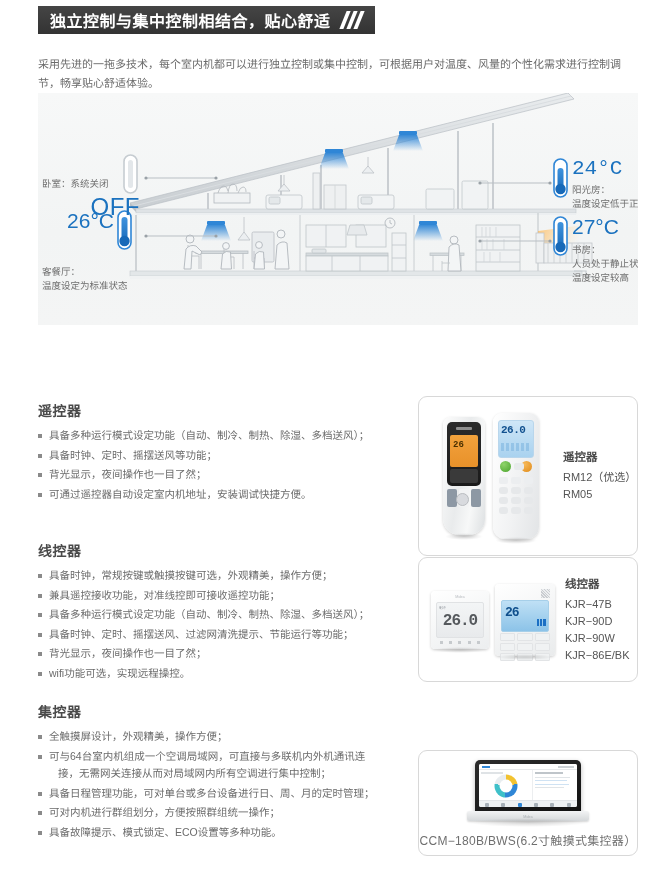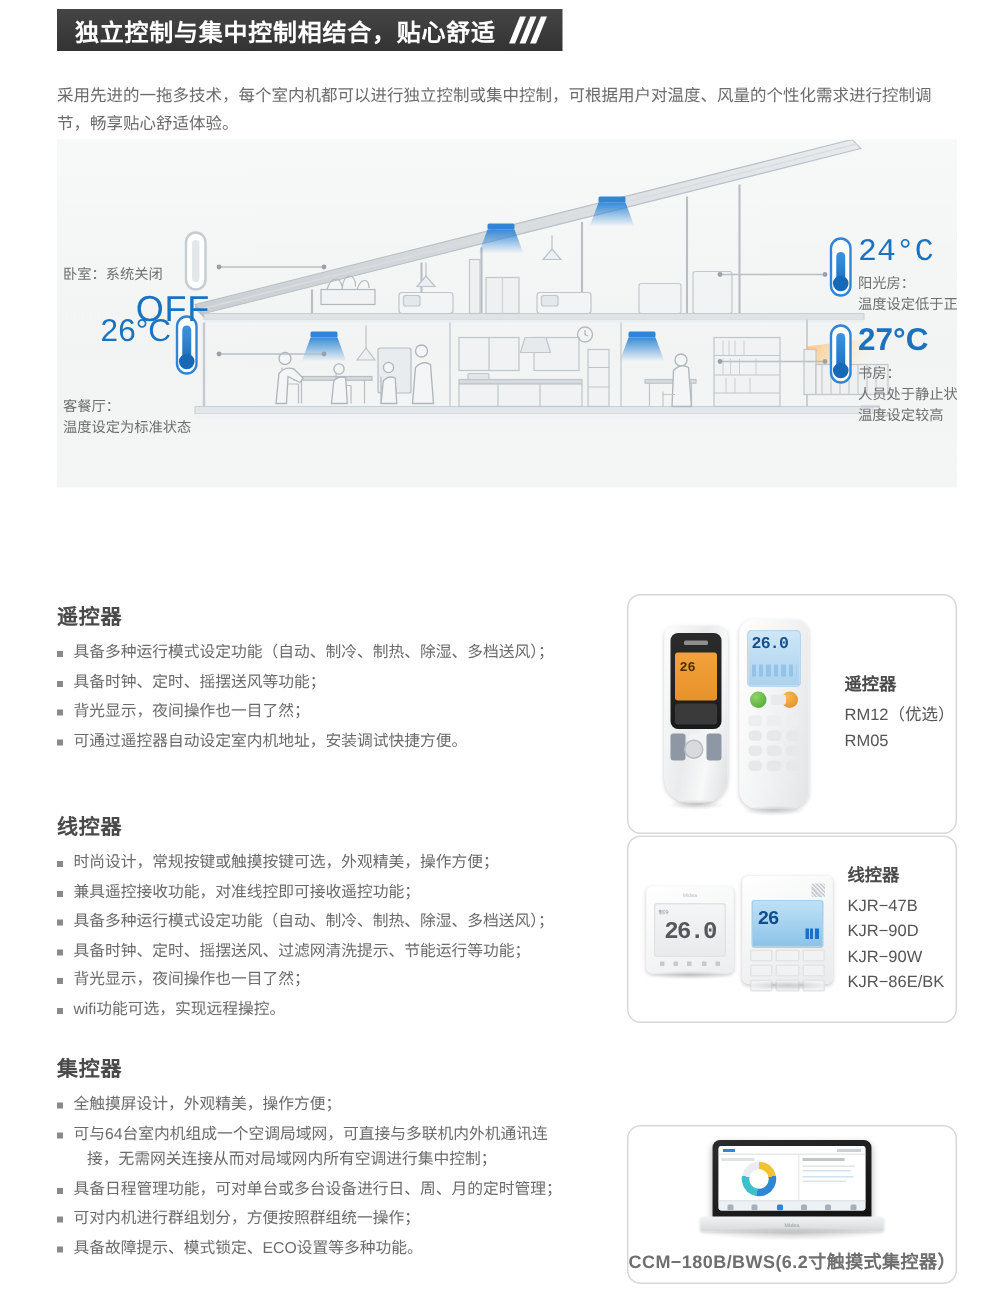--- a/index.html
+++ b/index.html
@@ -402,7 +402,7 @@
     <div style="font-size:9.5px;color:#6f6f6f;line-height:14px;">温度设定低于正常值</div>
   </div>
 
-  <div style="position:absolute;left:534px;top:122px;width:70px;text-align:left;font-weight:bold;">
+  <div style="position:absolute;left:534px;top:122px;width:70px;text-align:left;">
     <div style="font-size:21px;color:#1b72bf;line-height:24px;">27°C</div>
   </div>
   <div style="position:absolute;left:534px;top:150px;width:120px;text-align:left;">

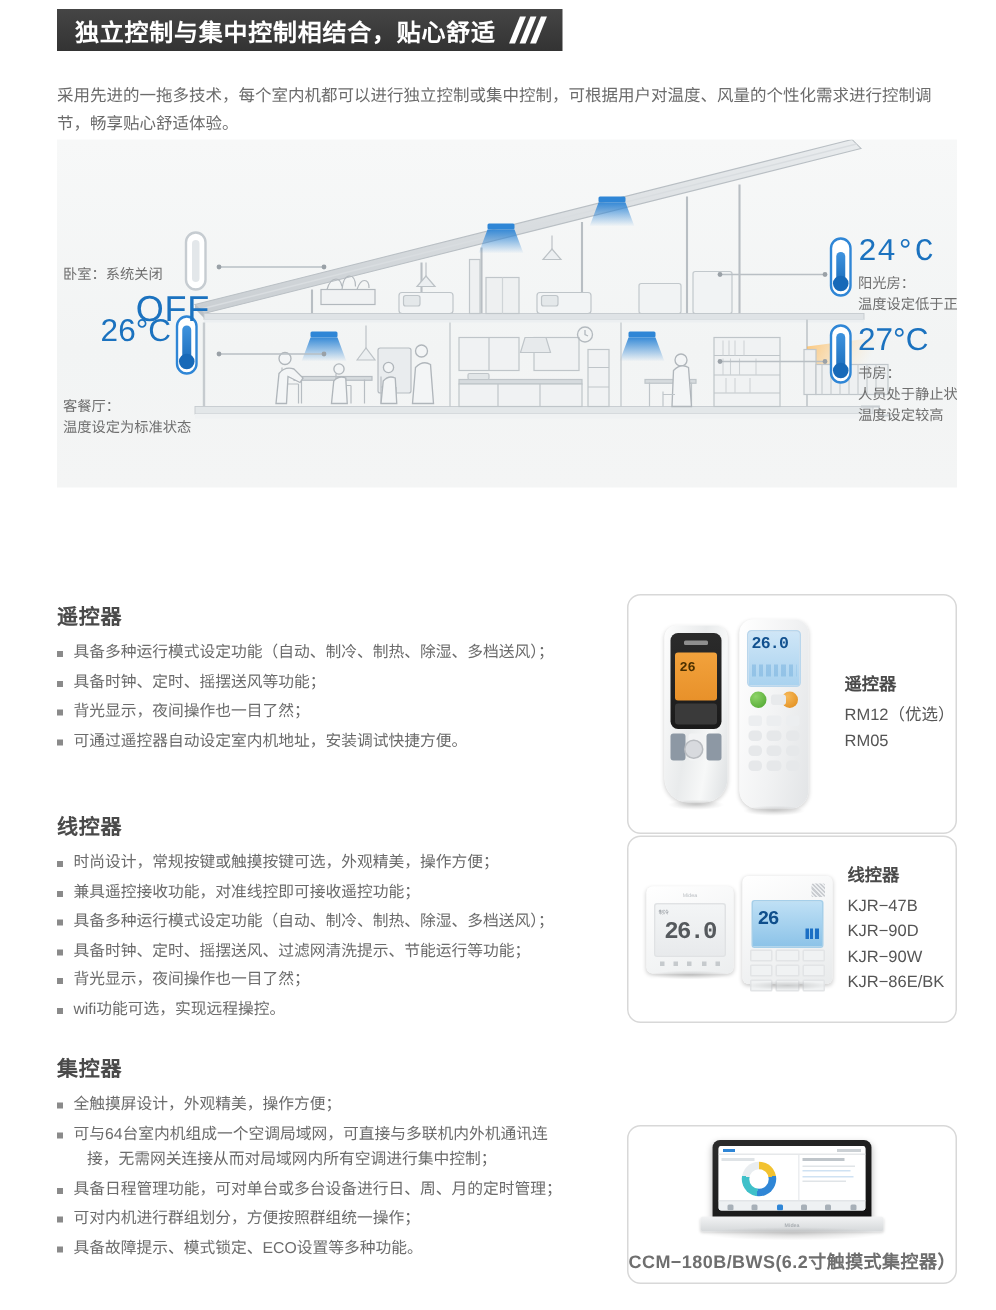--- a/index.html
+++ b/index.html
@@ -497,7 +497,7 @@
 <div class="section" style="top:540px;width:360px;">
   <h3 class="sec-title">线控器</h3>
   <ul class="bullets">
-    <li>时尚设计，常规按键或触摸按键可选，外观精美，操作方便；</li>
+    <li>具备时钟，常规按键或触摸按键可选，外观精美，操作方便；</li>
     <li>兼具遥控接收功能，对准线控即可接收遥控功能；</li>
     <li>具备多种运行模式设定功能（自动、制冷、制热、除湿、多档送风）；</li>
     <li>具备时钟、定时、摇摆送风、过滤网清洗提示、节能运行等功能；</li>

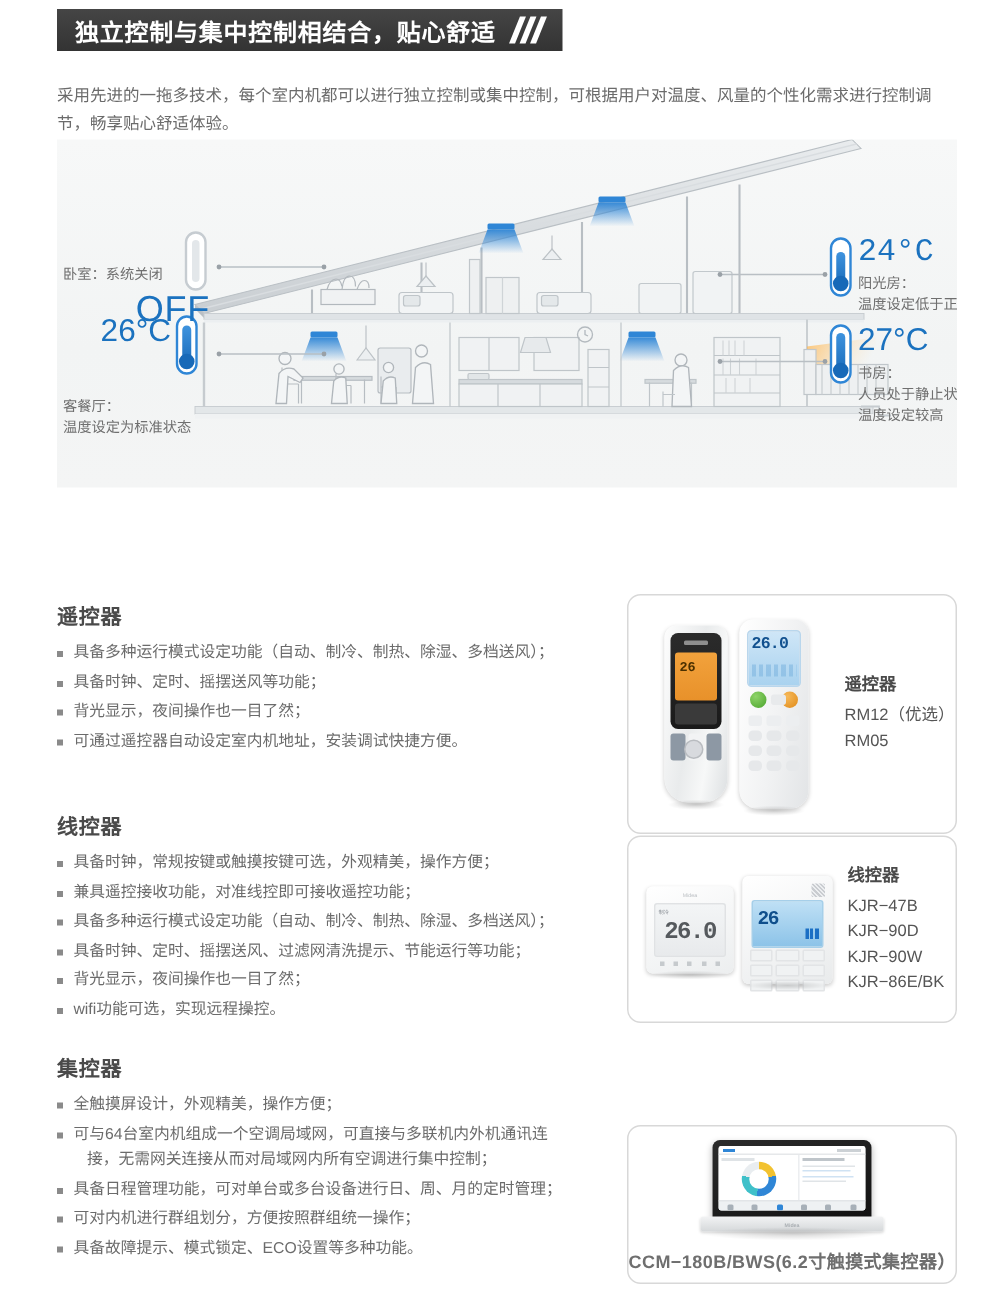--- a/index.html
+++ b/index.html
@@ -581,7 +581,7 @@
   </ul>
 </div>
 
-<div class="card" style="left:418px;top:750px;width:220px;height:106px;font-weight:bold;">
+<div class="card" style="left:418px;top:750px;width:220px;height:106px;">
   <div class="card-inner" style="display:block;">
 
     <div class="dev" style="width:106px;height:56px;margin:9px auto 0;">

